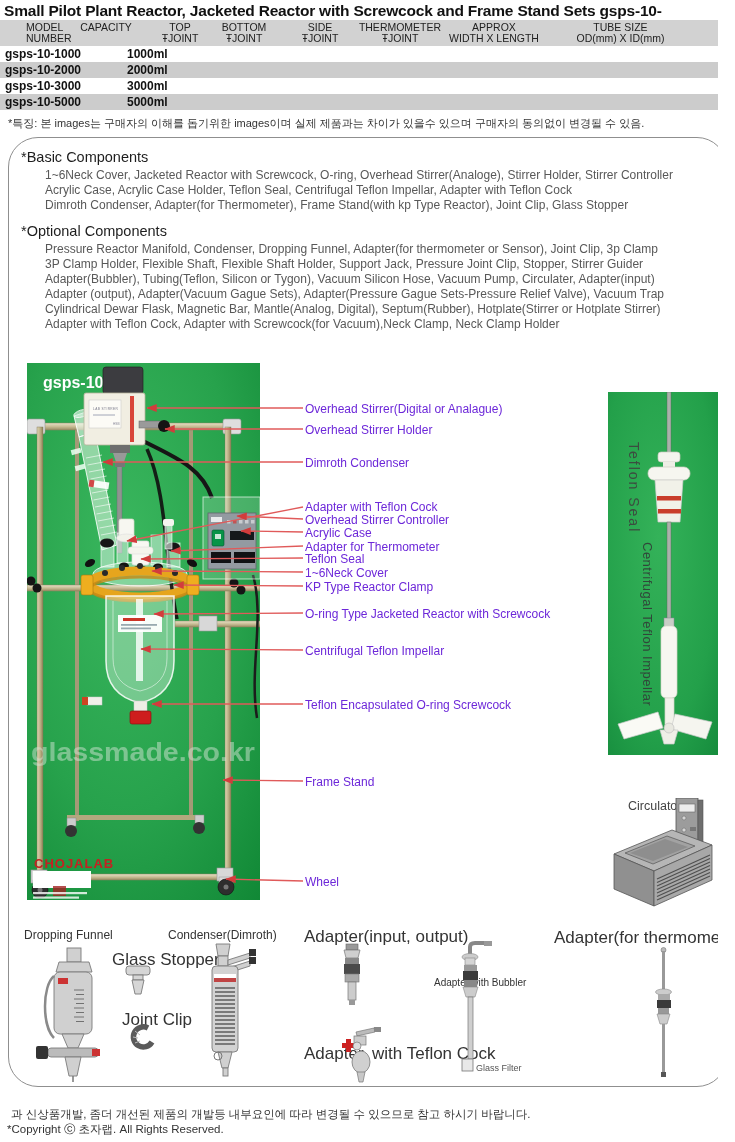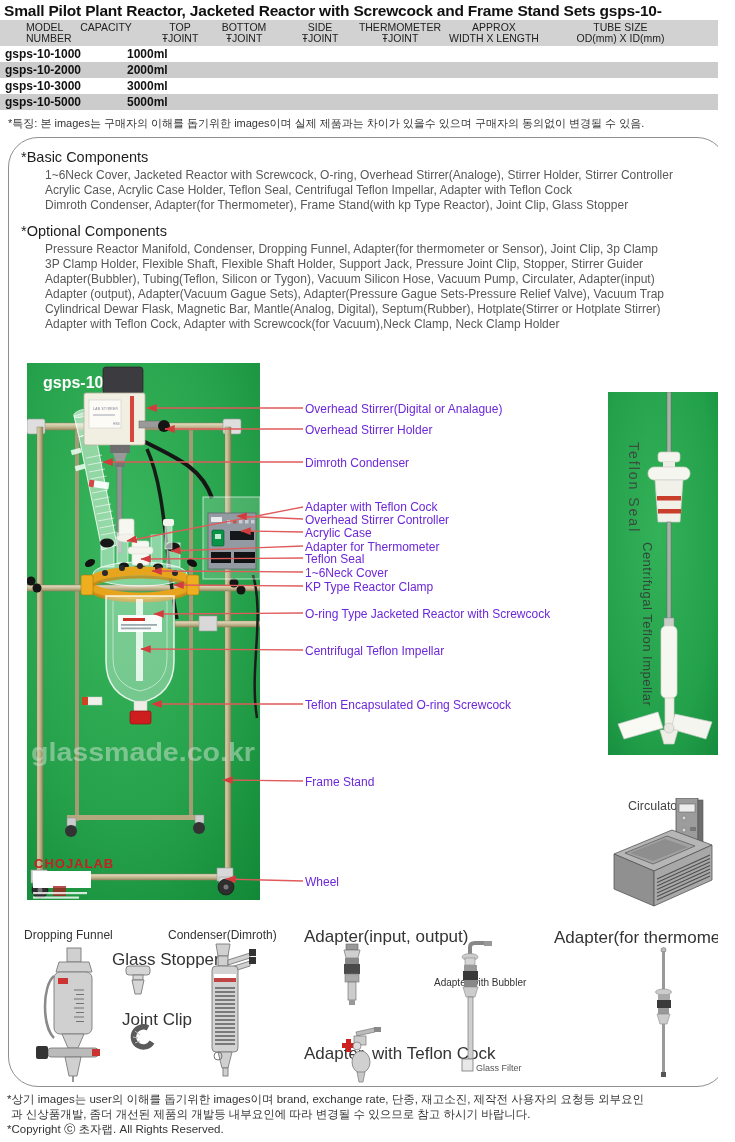--- a/index.html
+++ b/index.html
@@ -504,7 +504,6 @@
     <rect x="11" y="126" width="5" height="5" fill="#555"></rect>
   </svg>
 
-  <div class="abs foot" style="left:7px;top:1092px;">*상기 images는 user의 이해를 돕기위한 images이며 brand, exchange rate, 단종, 재고소진, 제작전 사용자의 요청등 외부요인</div>
   <div class="abs foot" style="left:11px;top:1107px;">과 신상품개발, 좀더 개선된 제품의 개발등 내부요인에 따라 변경될 수 있으므로 참고 하시기 바랍니다.</div>
   <div class="abs foot" style="left:7px;top:1122px;">*Copyright ⓒ 초자랩.     All Rights Reserved.</div>
 

